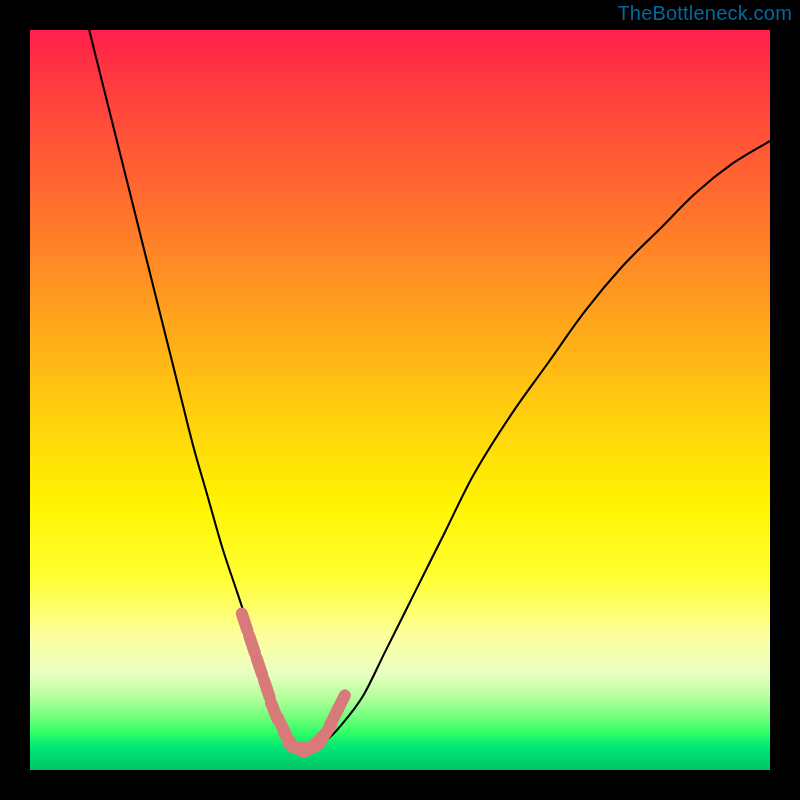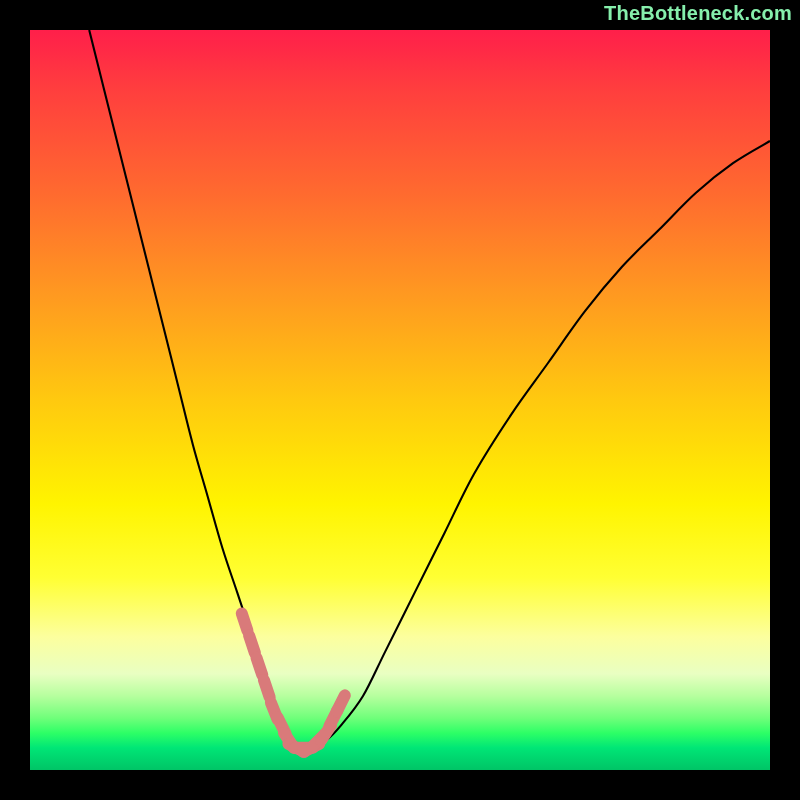--- a/index.html
+++ b/index.html
@@ -46,9 +46,9 @@
     position: absolute;
     top: 2px;
     right: 8px;
-    color: #86efac;
+    color: #0369a1;
     font-size: 20px;
-    font-weight: 700;
+    font-weight: 400;
     letter-spacing: 0.2px;
     user-select: none;
   }

